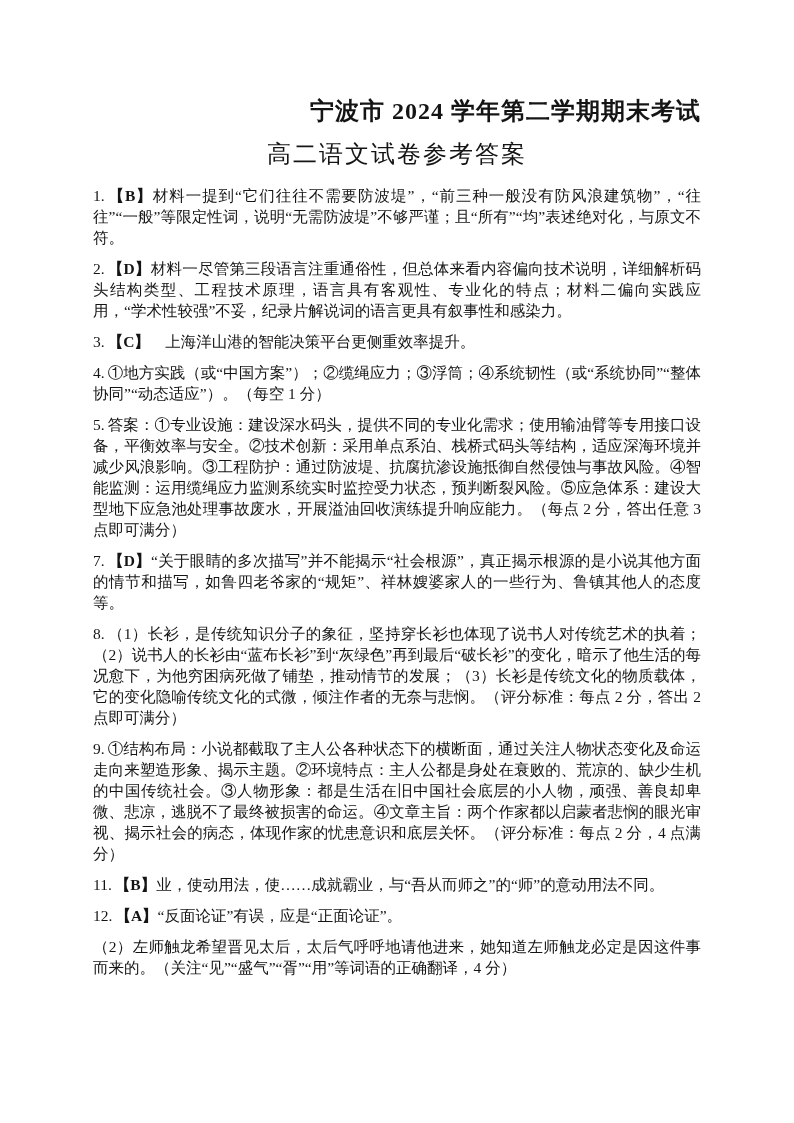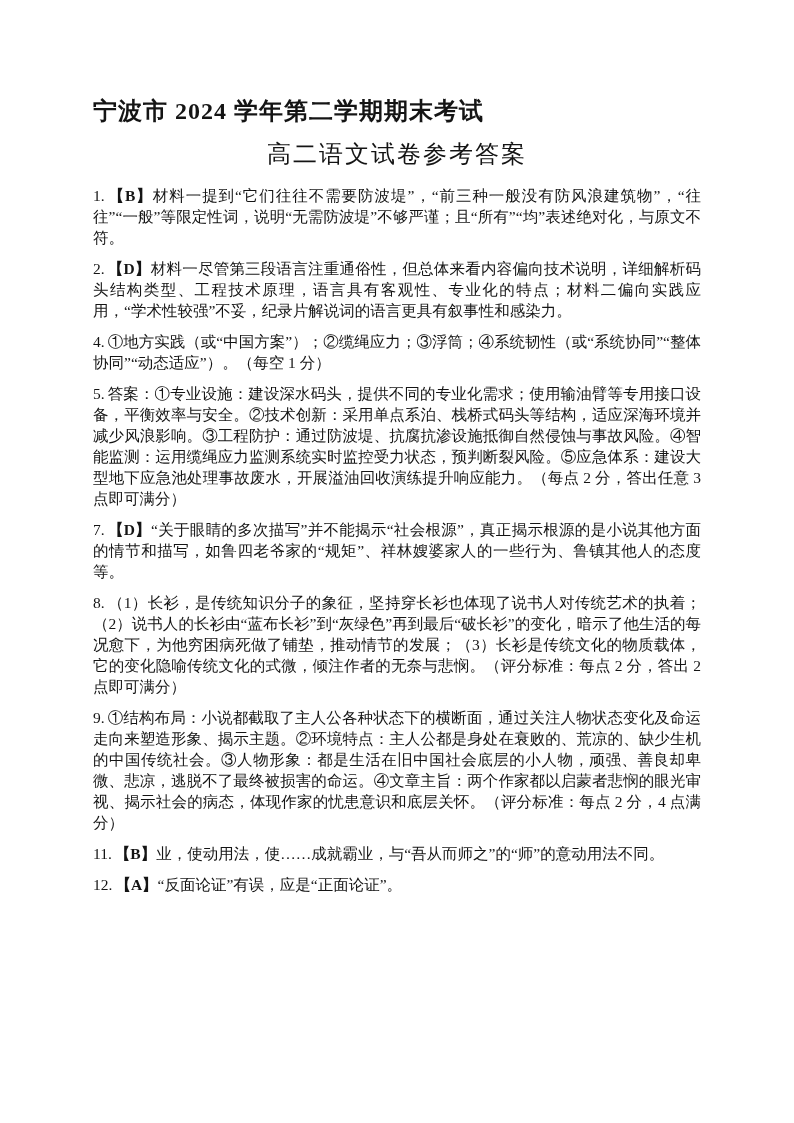--- a/index.html
+++ b/index.html
@@ -24,7 +24,7 @@
   .doc-title {
     font-size: 24px;
     font-weight: bold;
-    text-align: left;
+    text-align: right;
     margin: 0;
     letter-spacing: 1px;
     line-height: 29px;

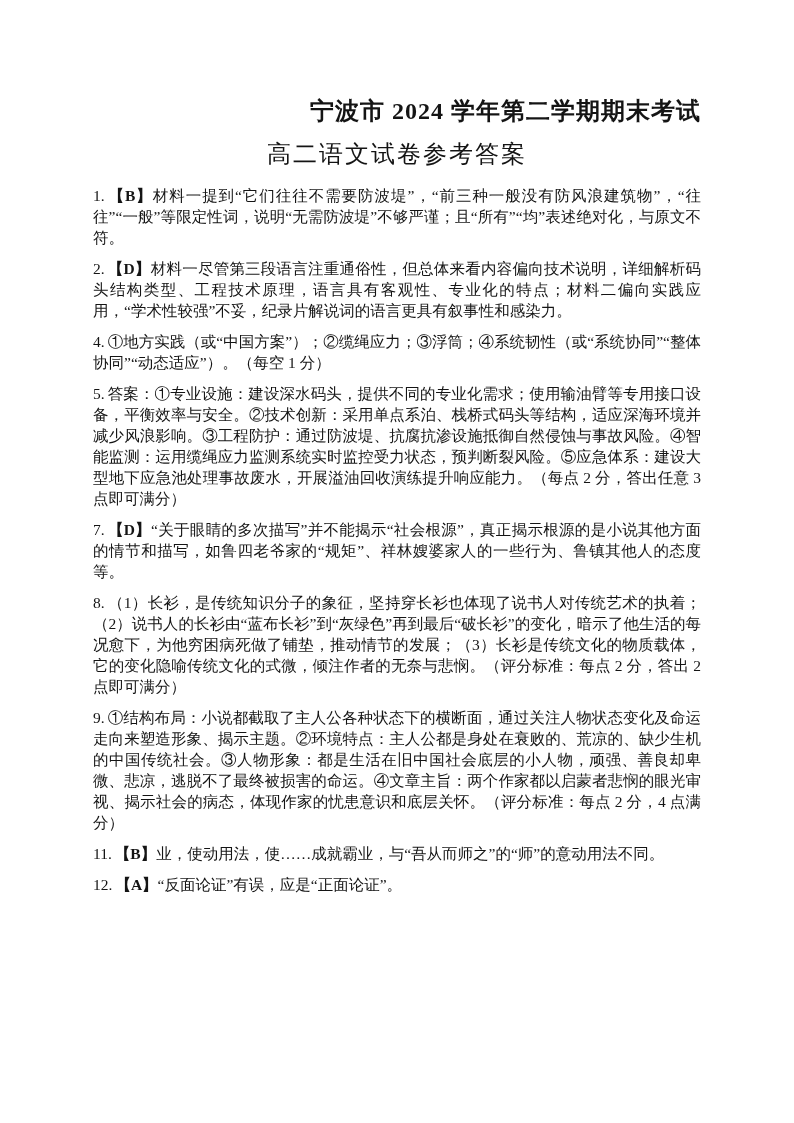--- a/index.html
+++ b/index.html
@@ -68,6 +68,7 @@
 
   <p class="answer"><span class="num">2.</span><span class="label">【D】</span><span class="text">材料一尽管第三段语言注重通俗性，但总体来看内容偏向技术说明，详细解析码头结构类型、工程技术原理，语言具有客观性、专业化的特点；材料二偏向实践应用，“学术性较强”不妥，纪录片解说词的语言更具有叙事性和感染力。</span></p>
 
+  <p class="answer"><span class="num">3.</span><span class="label">【C】</span><span class="text">　上海洋山港的智能决策平台更侧重效率提升。</span></p>
 
   <p class="answer"><span class="num">4.</span><span class="label"></span><span class="text">①地方实践（或“中国方案”）；②缆绳应力；③浮筒；④系统韧性（或“系统协同”“整体协同”“动态适应”）。（每空 1 分）</span></p>
 

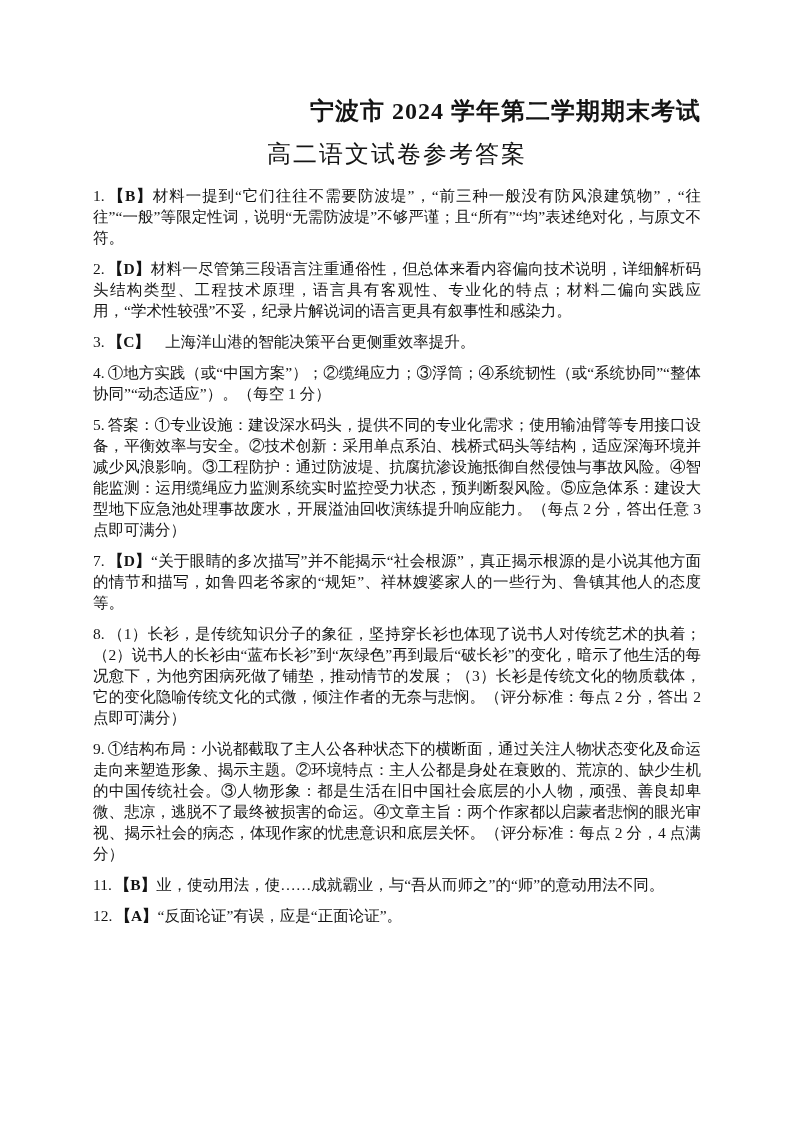--- a/index.html
+++ b/index.html
@@ -87,6 +87,7 @@
   <p class="answer"><span class="num">12.</span><span class="label">【A】</span><span class="text">“反面论证”有误，应是“正面论证”。</span></p>
 
 
+  <p class="answer"><span class="num"></span><span class="label"></span><span class="text">（2）左师触龙希望晋见太后，太后气呼呼地请他进来，她知道左师触龙必定是因这件事而来的。（关注“见”“盛气”“胥”“用”等词语的正确翻译，4 分）</span></p>
 </div>
 </div>
 

